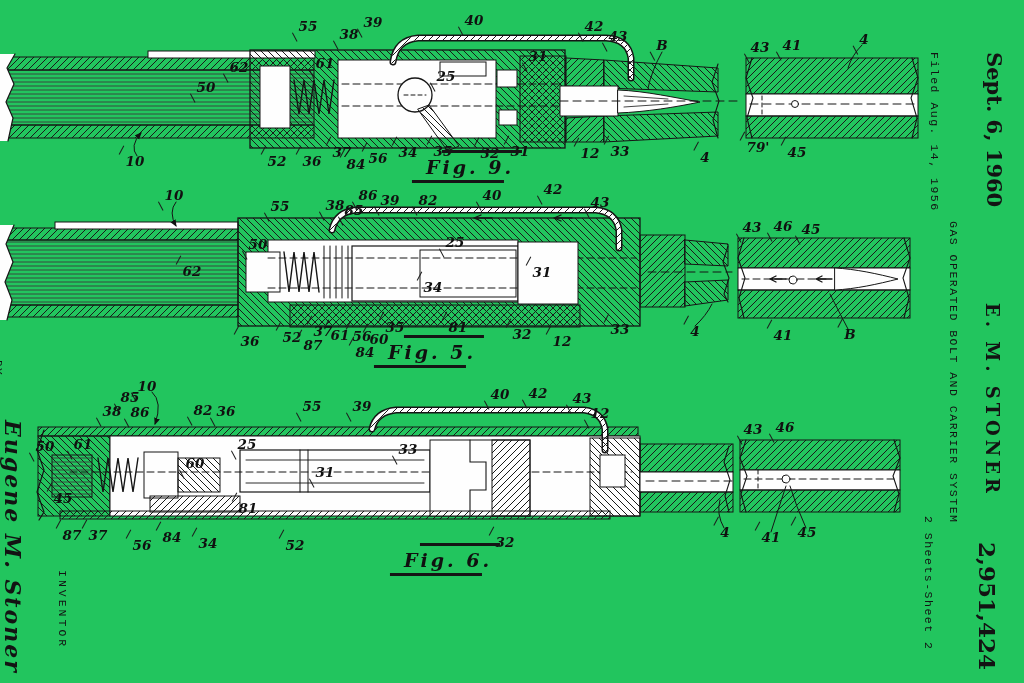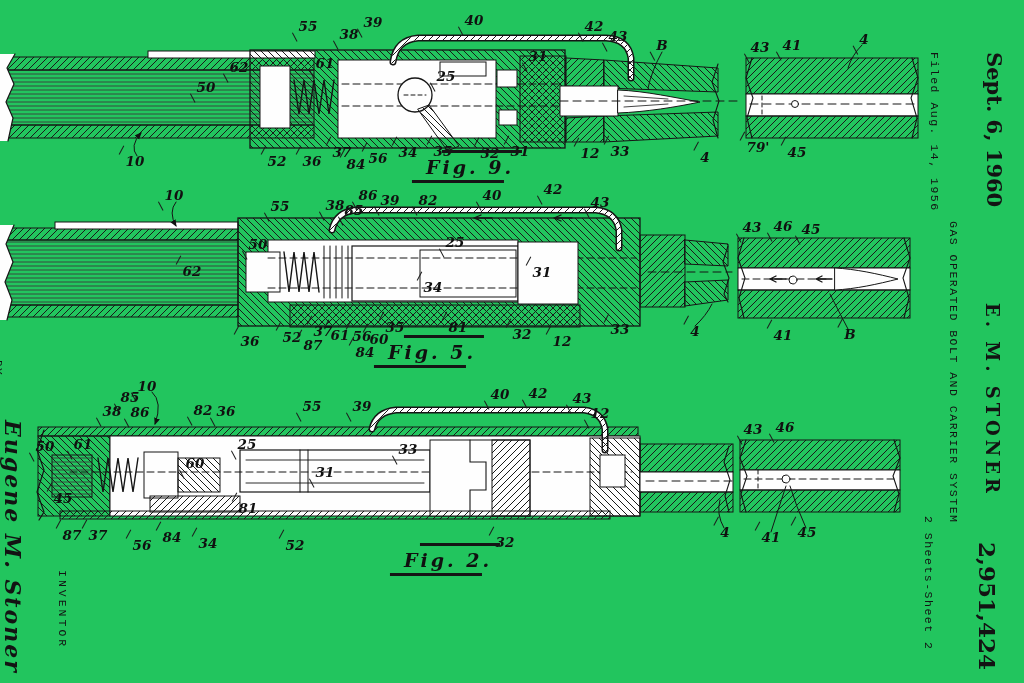--- a/index.html
+++ b/index.html
@@ -288,7 +288,7 @@
 
   <div class="figcap" style="left:470px;top:167px;">Fig. 9.</div>
   <div class="figcap" style="left:432px;top:352px;">Fig. 5.</div>
-  <div class="figcap" style="left:448px;top:560px;">Fig. 2.</div>
+  <div class="figcap" style="left:448px;top:560px;">Fig. 6.</div>
 
   <div class="vtext big" style="left:982px;top:52px;font-size:21px;">Sept. 6, 1960</div>
   <div class="vtext mono" style="left:928px;top:52px;font-size:11.5px;">Filed Aug. 14, 1956</div>

